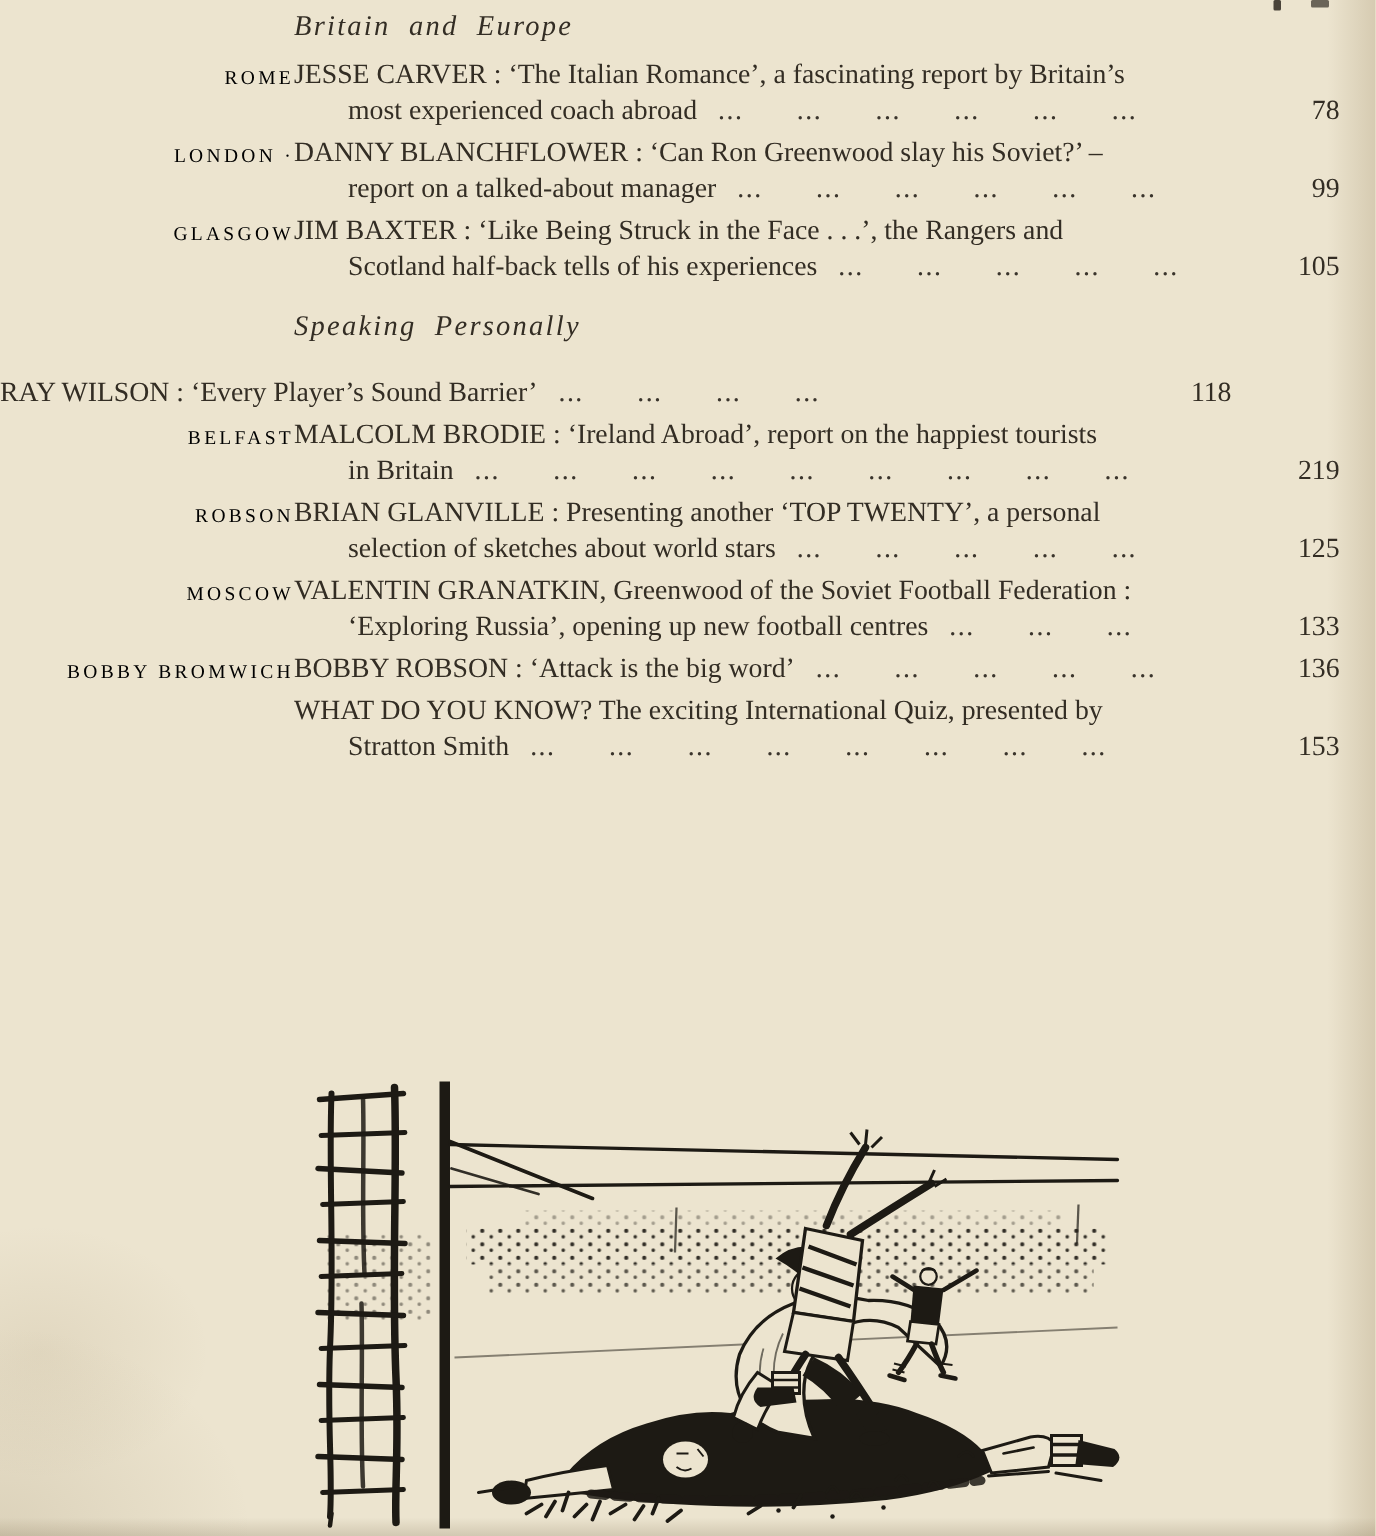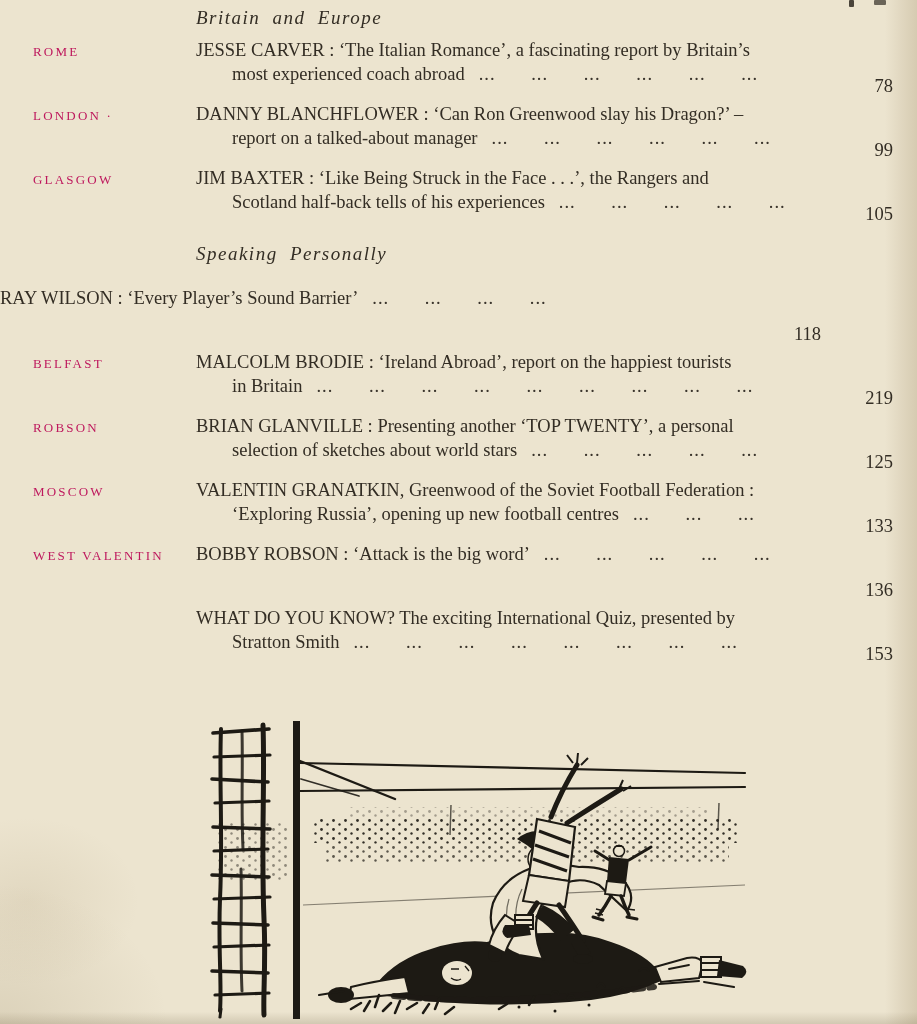--- a/index.html
+++ b/index.html
@@ -34,7 +34,7 @@
   }
   .loc{
     padding:6px 0 0 33px;font-size:13px;letter-spacing:2.2px;
-    white-space:nowrap;color:#be185d;
+    white-space:nowrap;color:#000000;text-align:right;
   }
   .content{font-size:18.5px;line-height:24px;}
   .content .l1{white-space:nowrap;}

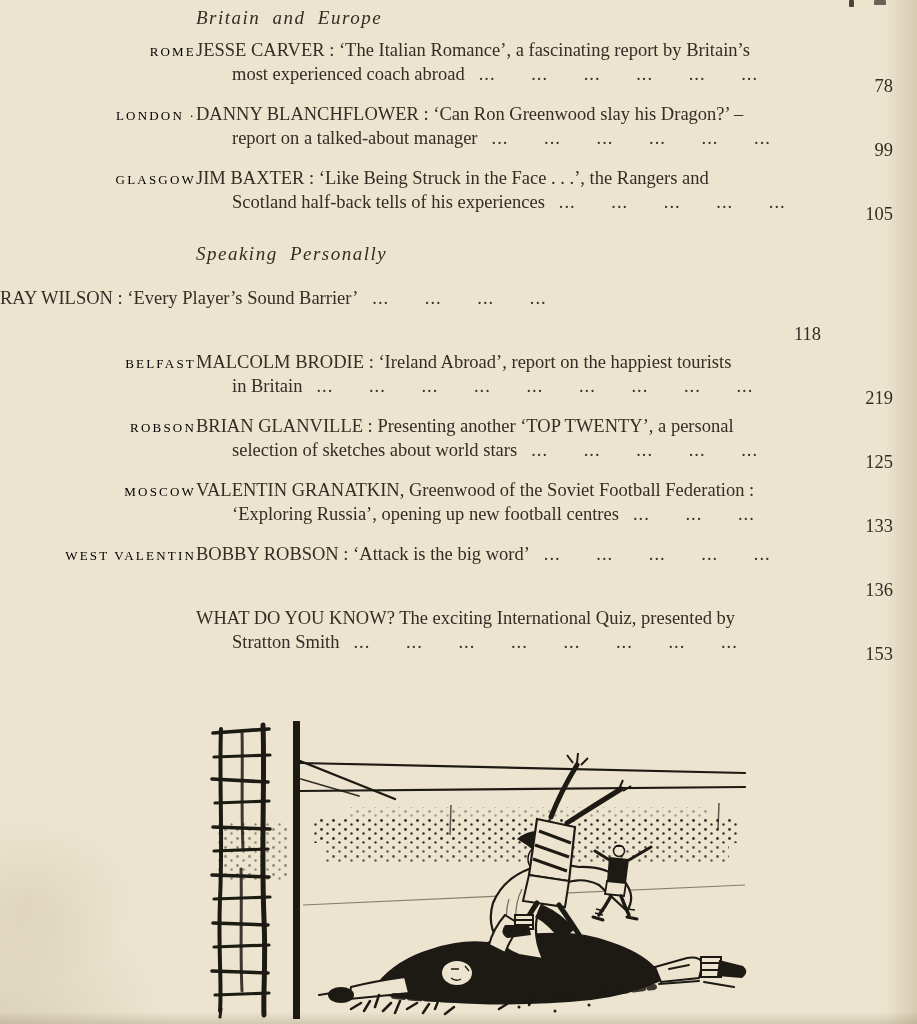--- a/index.html
+++ b/index.html
@@ -41,7 +41,7 @@
   .content .l2{padding-left:36px;white-space:nowrap;}
   .leader{word-spacing:30px;margin-left:14px;letter-spacing:1px;color:#3a342c;}
   .pagenum{
-    align-self:end;text-align:right;font-size:18.5px;line-height:24px;margin-top:36px;
+    align-self:end;text-align:right;font-size:18.5px;line-height:24px;
   }
 
   .illustration{position:absolute;left:199px;top:718px;width:550px;height:302px;}

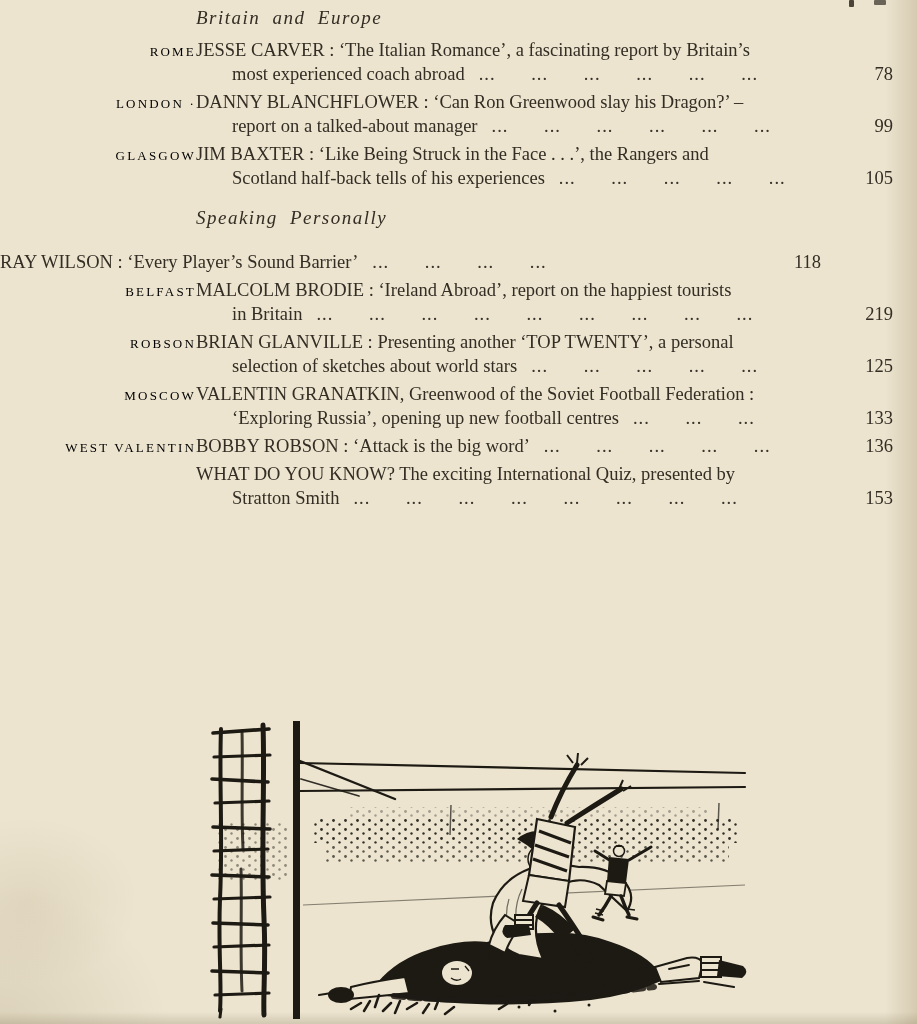--- a/index.html
+++ b/index.html
@@ -70,7 +70,7 @@
   <div class="entry">
     <div class="loc">LONDON ·</div>
     <div class="content">
-      <div class="l1"><span>DANNY BLANCHFLOWER :  ‘Can Ron Greenwood slay his Dragon?’ –</span></div>
+      <div class="l1"><span>DANNY BLANCHFLOWER :  ‘Can Ron Greenwood slay his Soviet?’ –</span></div>
       <div class="l2"><span>report on a talked-about manager</span><span class="leader">... ... ... ... ... ...</span></div>
     </div>
     <div class="pagenum">99</div>

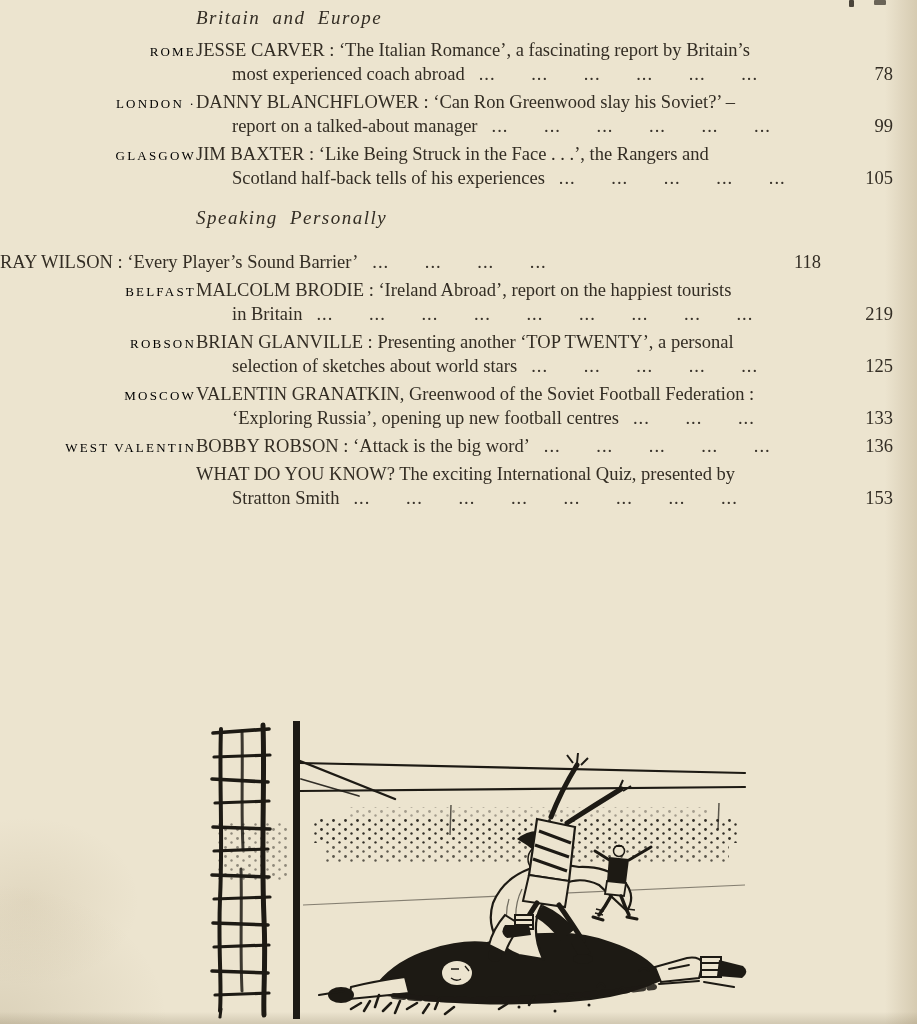--- a/index.html
+++ b/index.html
@@ -123,7 +123,7 @@
   </div>
 
   <div class="entry">
-    <div class="loc">WEST VALENTIN</div>
+    <div class="loc">BOBBY BROMWICH</div>
     <div class="content">
       <div class="l1"><span>BOBBY ROBSON :  ‘Attack is the big word’</span><span class="leader">... ... ... ... ...</span></div>
     </div>

